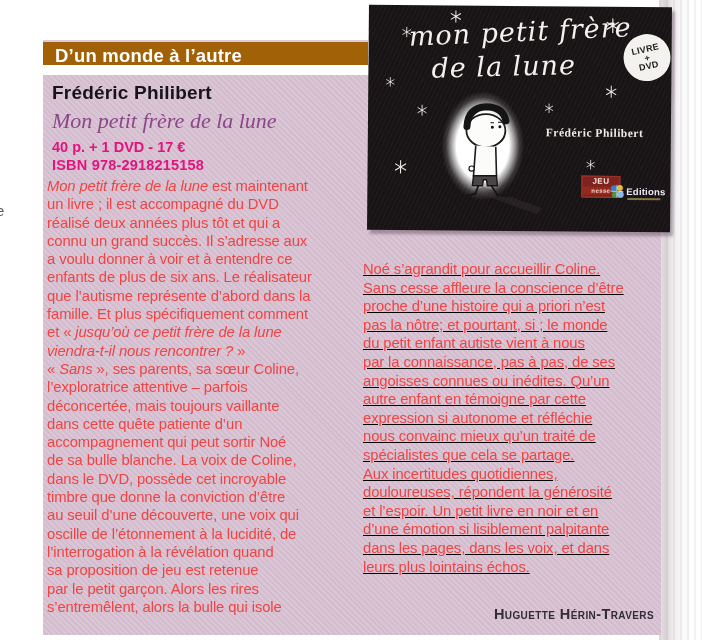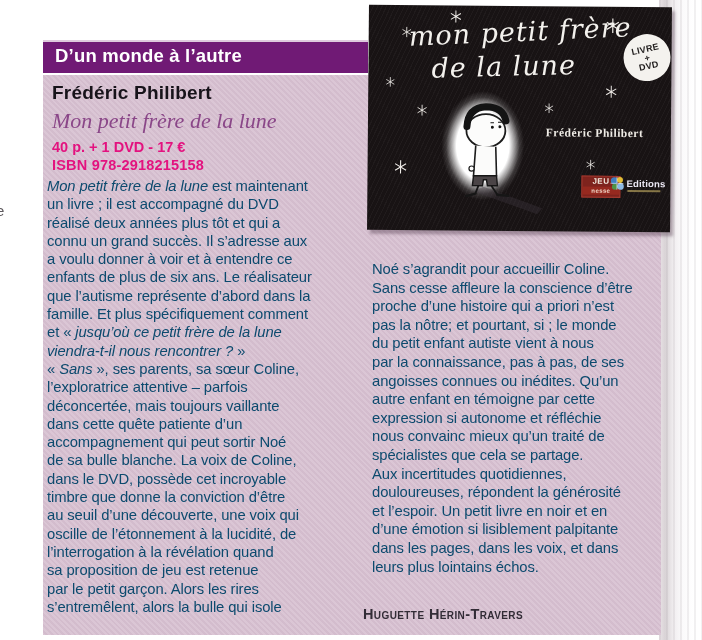--- a/index.html
+++ b/index.html
@@ -23,8 +23,8 @@
   }
   
   .band{
-    position:absolute; left:43px; top:42px; width:325px; height:31px;
-    background:#701a75; box-shadow:0 -2px 0 rgba(123,44,119,.25);
+    position:absolute; left:43px; top:42px; width:325px; height:23px;
+    background:#a16207; box-shadow:0 -2px 0 rgba(123,44,119,.25);
   }
   .band-label{
     display:block; padding-left:12px; line-height:27px;

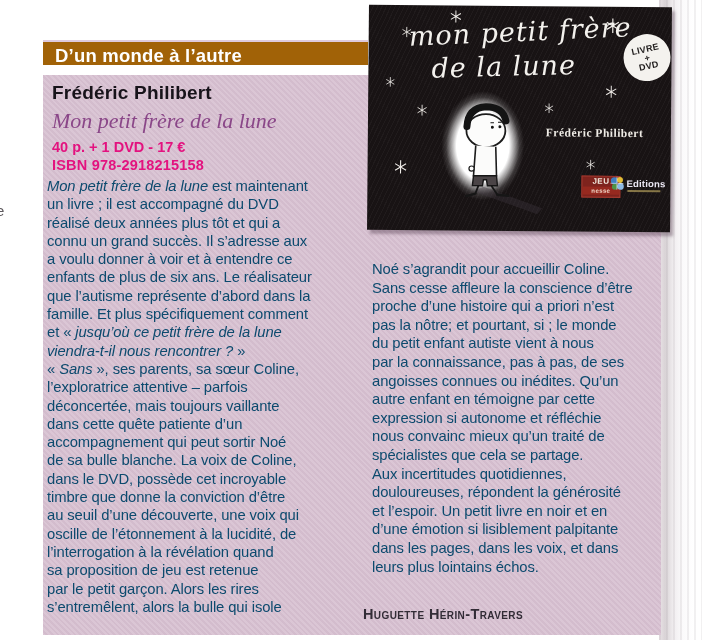--- a/index.html
+++ b/index.html
@@ -60,7 +60,7 @@
   .col-left{ position:absolute; left:47px; top:177px; width:302px; }
   .col-right{ position:absolute; left:372px; top:260px; width:296px; }
   .tline{
-    height:18.3px; line-height:18.3px; font-size:14.8px; color:#0c4a6e;
+    height:18.3px; line-height:18.3px; font-size:14.8px; color:#ef4444;
     white-space:nowrap; letter-spacing:-0.1px;
   }
   .col-right .tline{ height:18.6px; line-height:18.6px; }

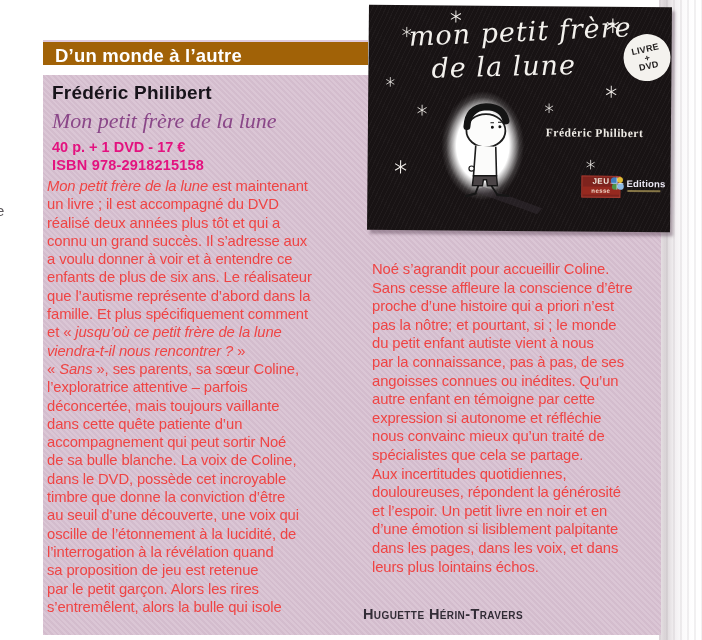--- a/index.html
+++ b/index.html
@@ -114,7 +114,7 @@
   }
   .logo-jeu .jt{ font-size:8px; font-weight:800; color:#efe6da; line-height:10px; letter-spacing:.5px;}
   .logo-jeu .jb{ font-size:6px; font-weight:700; color:#f2d8c8; line-height:8px; background:#96291f; letter-spacing:.4px;}
-  .logo-ed{ position:absolute; left:241px; top:168px; width:60px; height:22px; }
+  .logo-ed{ position:absolute; left:241px; top:176px; width:60px; height:22px; }
   .logo-ed .ed-text{
     position:absolute; left:18px; top:3px; font-size:9.5px; font-weight:600;
     color:#ebe7f3; letter-spacing:.2px; white-space:nowrap;

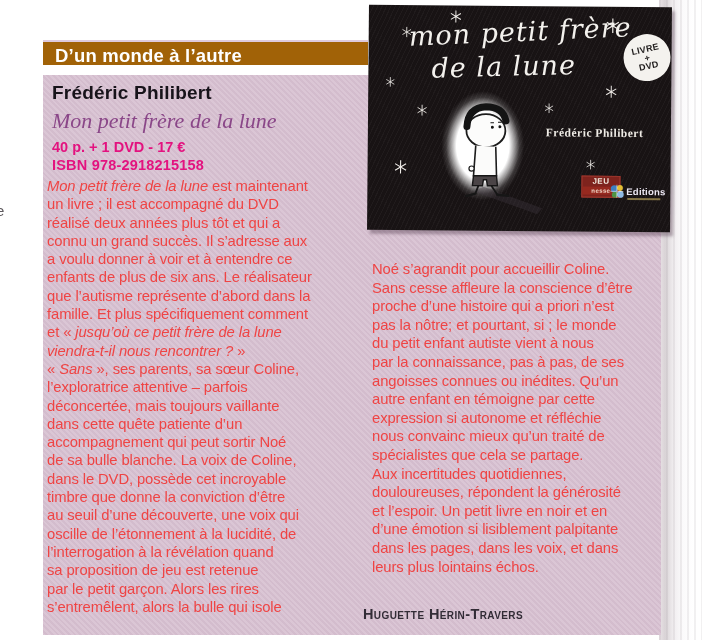--- a/index.html
+++ b/index.html
@@ -58,7 +58,7 @@
     color:#e3127f; letter-spacing:.2px; white-space:nowrap;
   }
   .col-left{ position:absolute; left:47px; top:177px; width:302px; }
-  .col-right{ position:absolute; left:372px; top:260px; width:296px; }
+  .col-right{ position:absolute; left:363px; top:260px; width:296px;text-decoration:underline; }
   .tline{
     height:18.3px; line-height:18.3px; font-size:14.8px; color:#ef4444;
     white-space:nowrap; letter-spacing:-0.1px;

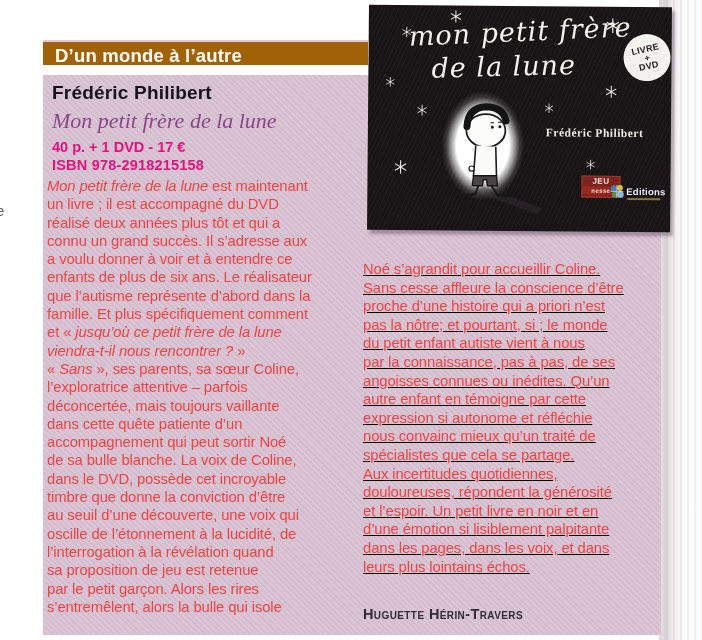--- a/index.html
+++ b/index.html
@@ -66,7 +66,7 @@
   .col-right .tline{ height:18.6px; line-height:18.6px; }
   .tline .it{ font-style:italic; }
   .byline{
-    position:absolute; left:363px; top:606px; width:291px; 
+    position:absolute; left:363px; top:606px; width:291px; text-align:right;
     font-variant:small-caps; font-weight:bold; font-size:14.5px;
     color:#322c36; letter-spacing:.4px; white-space:nowrap;
   }

